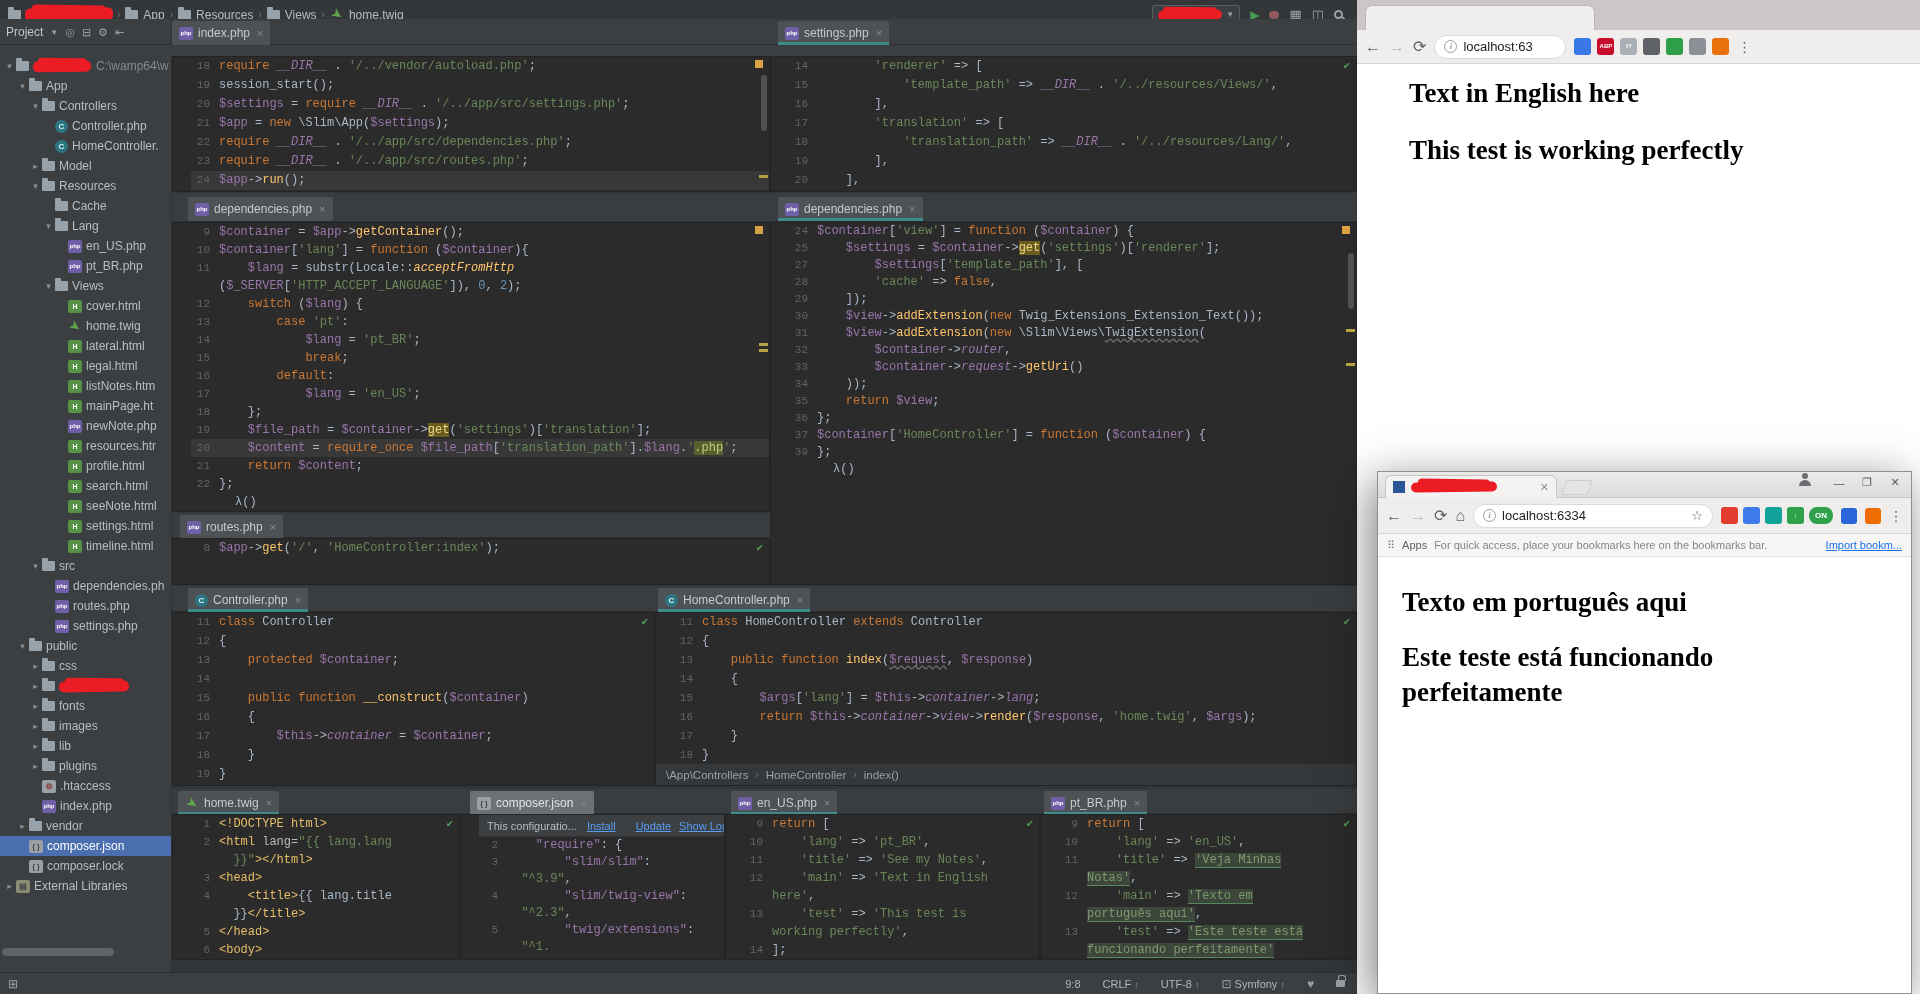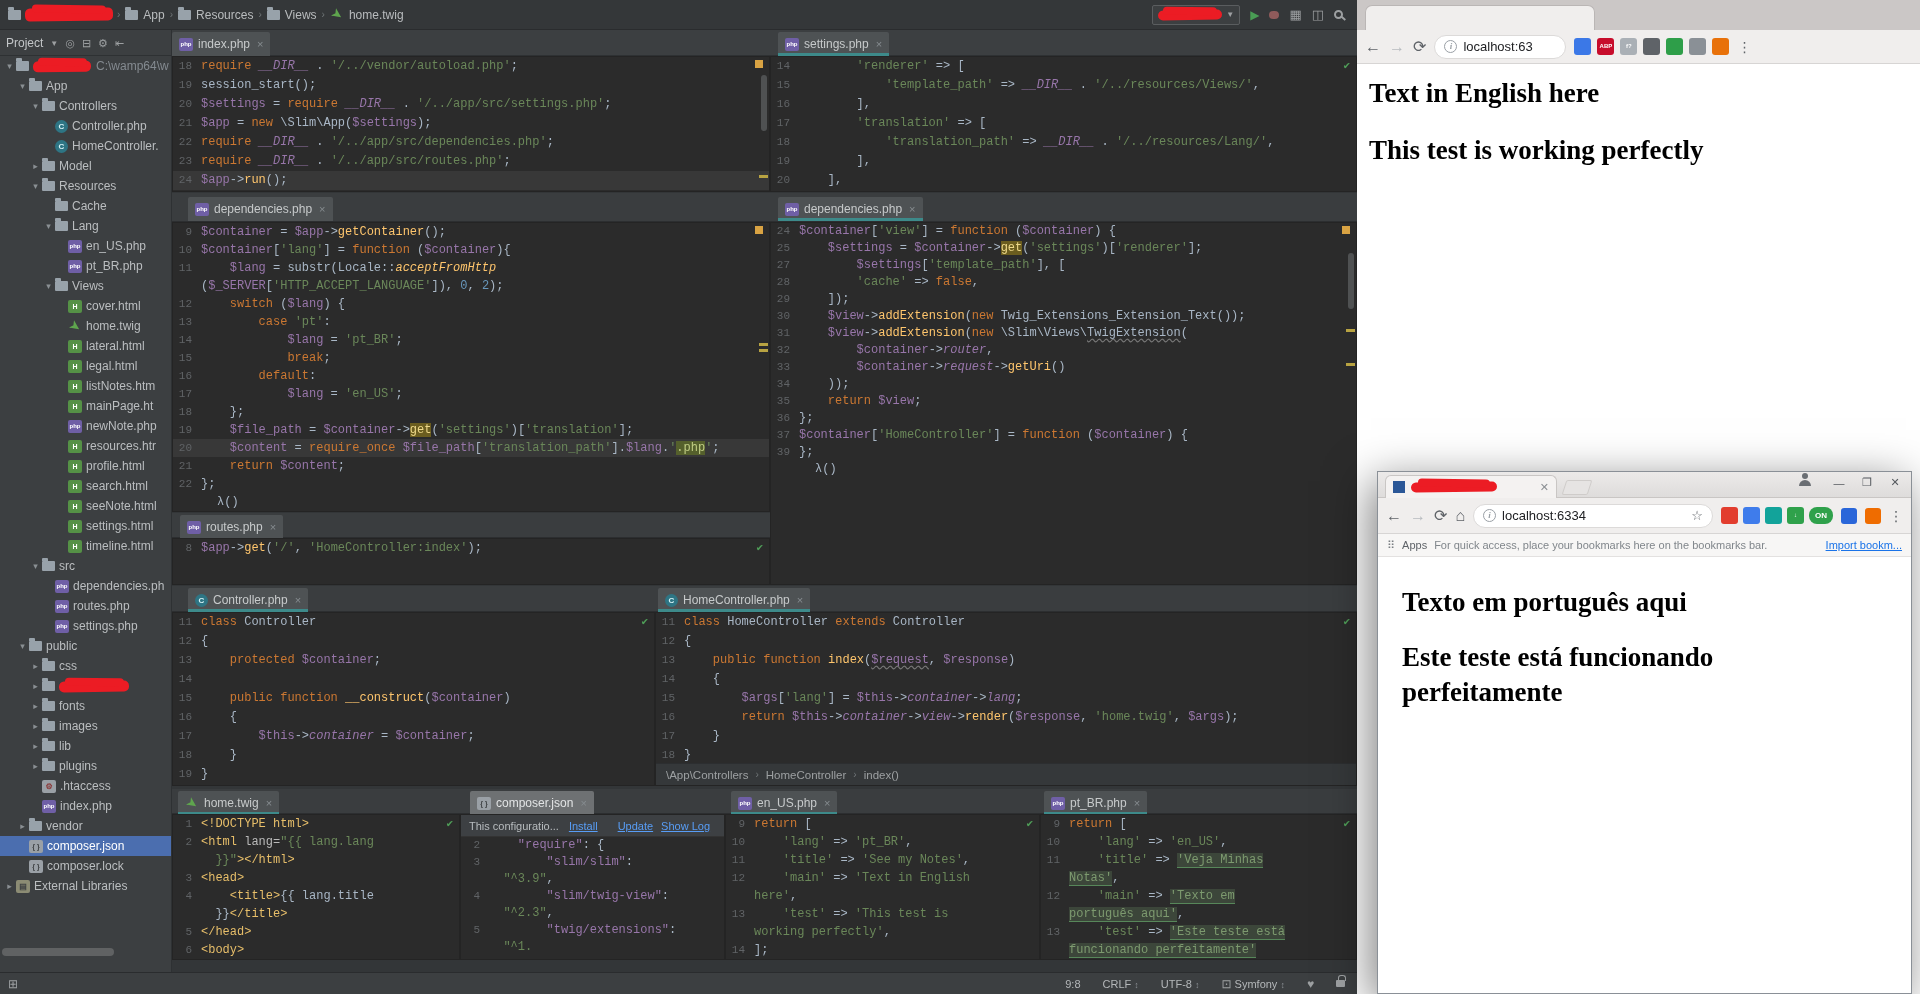--- a/index.html
+++ b/index.html
@@ -31,7 +31,7 @@
   .redact::after{ content:''; position:absolute; left:8%; top:-3px; width:84%; height:8px;
             background:#ec1c24; border-radius:6px; transform:rotate(1.6deg);}
 
-  .toolbar-row { position:absolute; left:0; top:30px; width:100%; height:26px;
+  .toolbar-row { position:absolute; left:0; top:19px; width:100%; height:26px;
                  background:#3c3f41; border-bottom:1px solid #2e3133; }
   .proj-head { position:absolute; left:0; top:0; width:172px; height:26px; display:flex;
                align-items:center; gap:7px; padding:0 6px; font-size:12px; color:#c3c6c8;

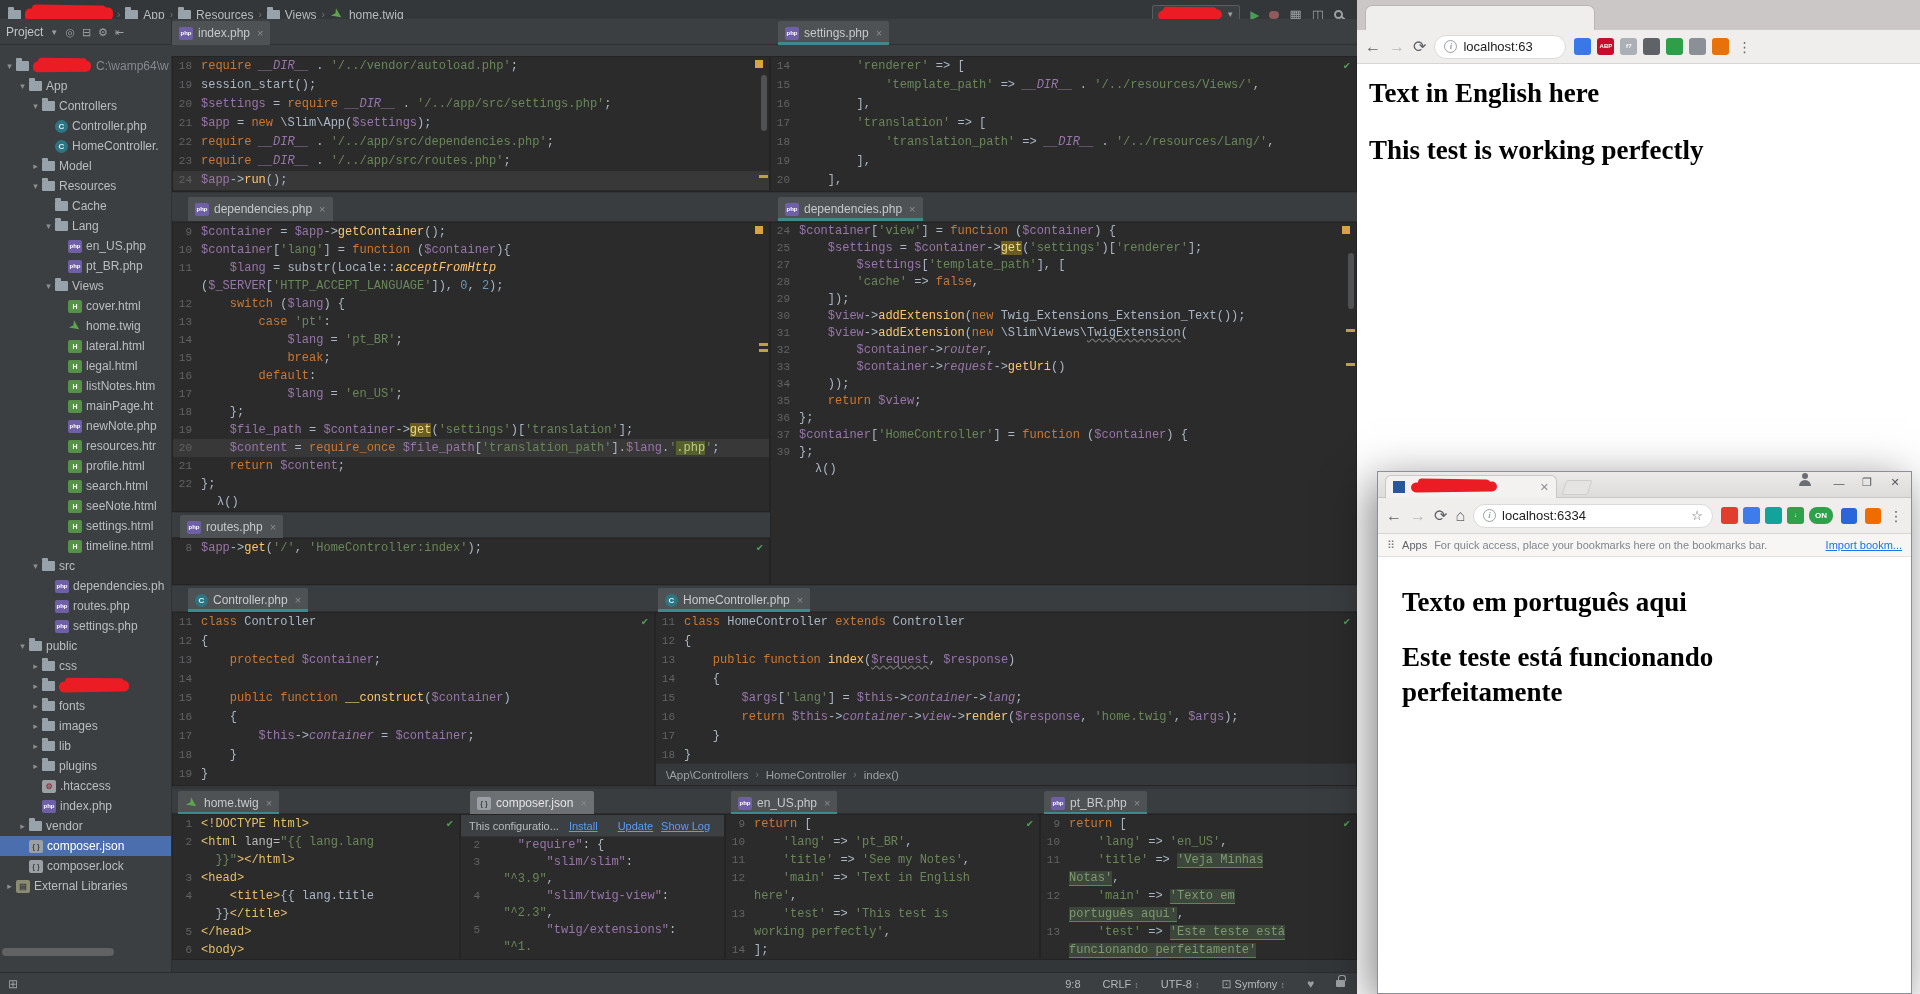--- a/index.html
+++ b/index.html
@@ -75,7 +75,7 @@
   .editor-fill { position:absolute; left:172px; top:56px; width:1185px; height:916px; background:#333638; }
 
   .pane { position:absolute; background:#2b2b2b; border:1px solid #242424; overflow:hidden;
-          font-family:"Liberation Mono", monospace; font-size:12px; --rh:19px; }
+          font-family:"Liberation Mono", monospace; font-size:12px;padding-left:18px; --rh:19px; }
   .cl { display:flex; height:var(--rh); line-height:var(--rh); }
   .ln { width:28px; flex:none; text-align:right; padding-right:9px; color:#606366; font-size:11px; }
   .lt { white-space:pre; flex:1; }

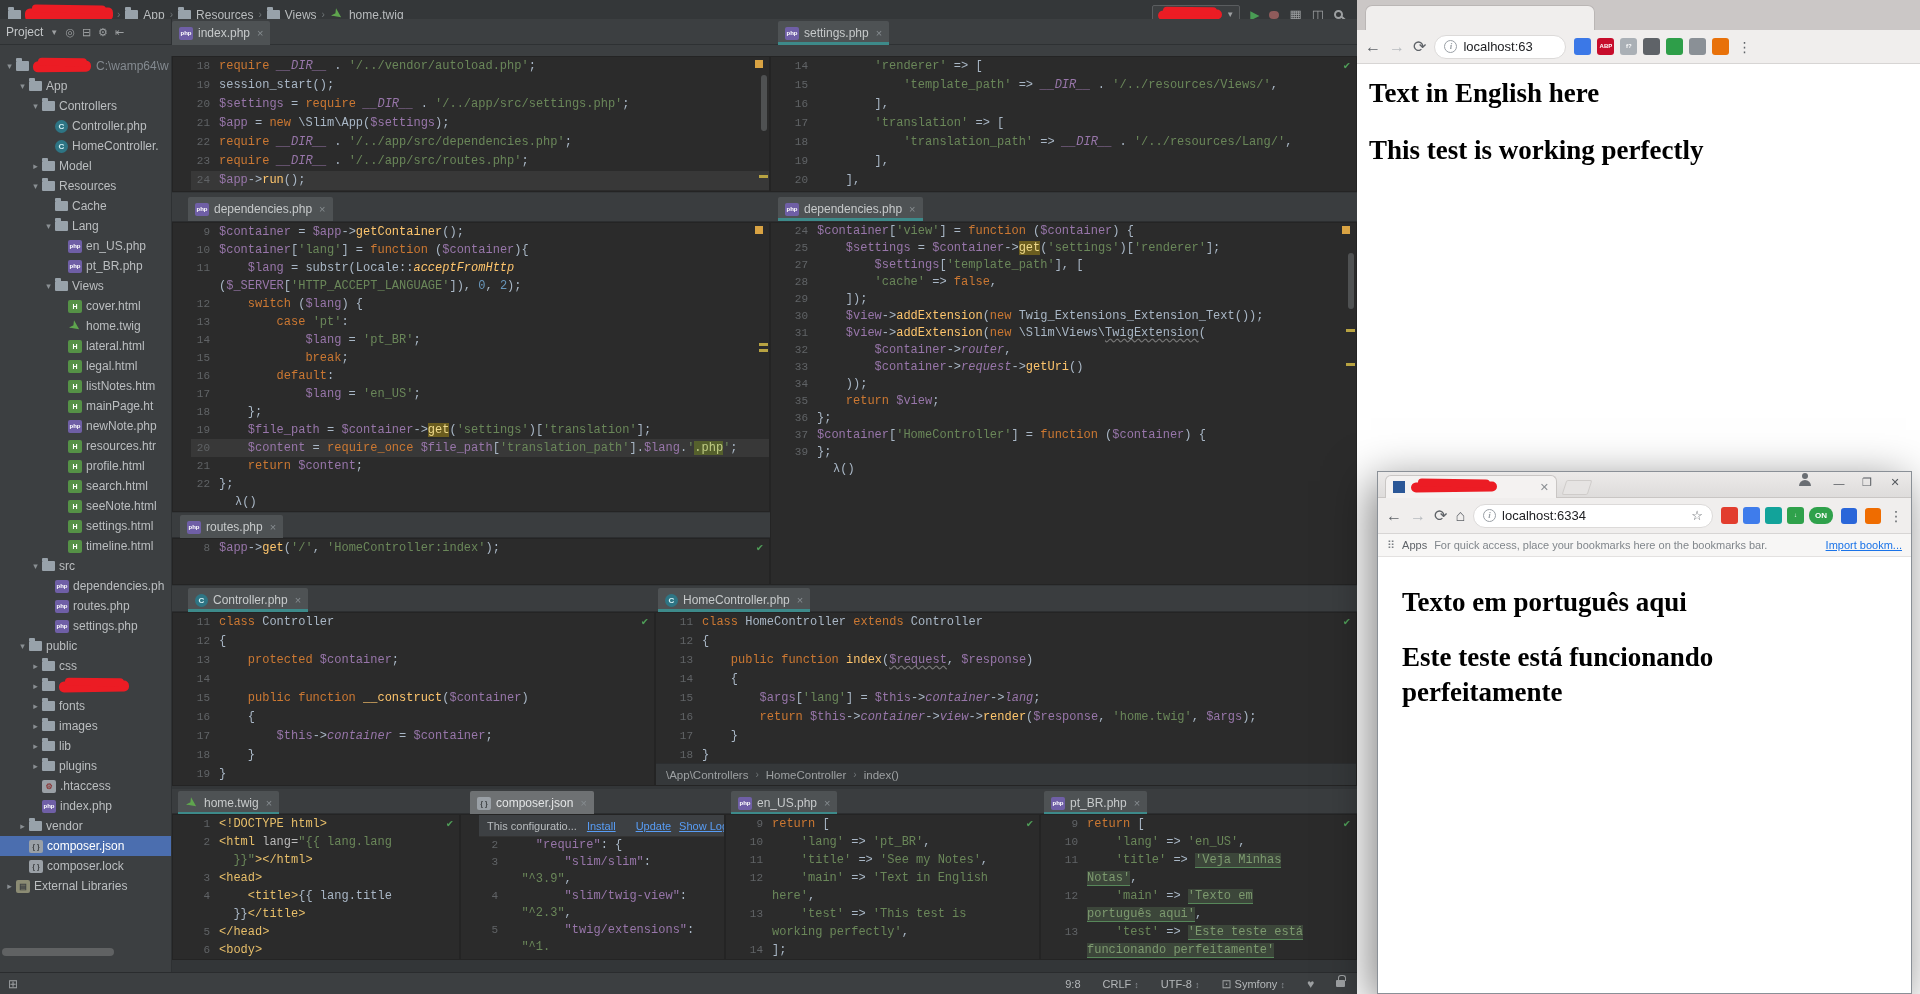--- a/index.html
+++ b/index.html
@@ -130,7 +130,7 @@
   .exti { width:17px; height:17px; border-radius:3px; display:inline-flex; align-items:center;
           justify-content:center; font:700 6px/17px "Liberation Sans",sans-serif; color:#fff; flex:none;}
   .exti.pill { width:24px; border-radius:8px; font-size:8px; }
-  .btop-body { padding:12px 0 0 12px; }
+  .btop-body { padding:12px 0 0 12px;margin-left:40px; }
   .btop-body h2, .bbot-body h2 { font-family:"Liberation Serif",serif; font-weight:700; color:#000;
         font-size:27px; margin:0; line-height:1.3; }
   .btop-body h2 + h2 { margin-top:22px; }

